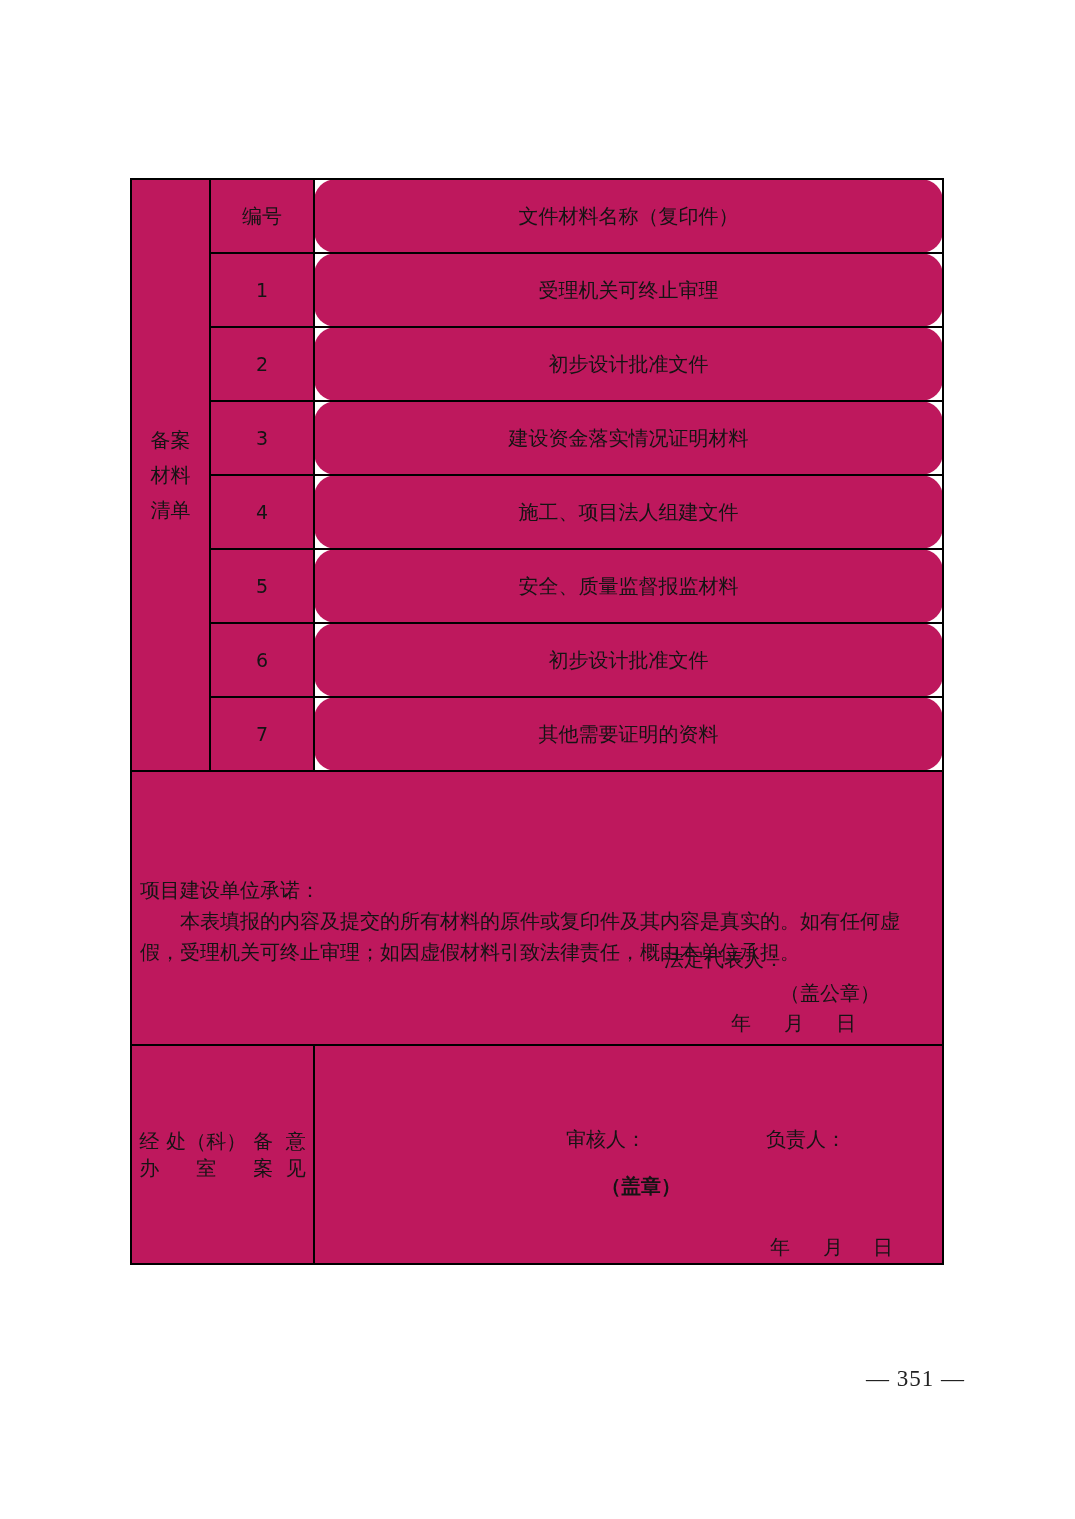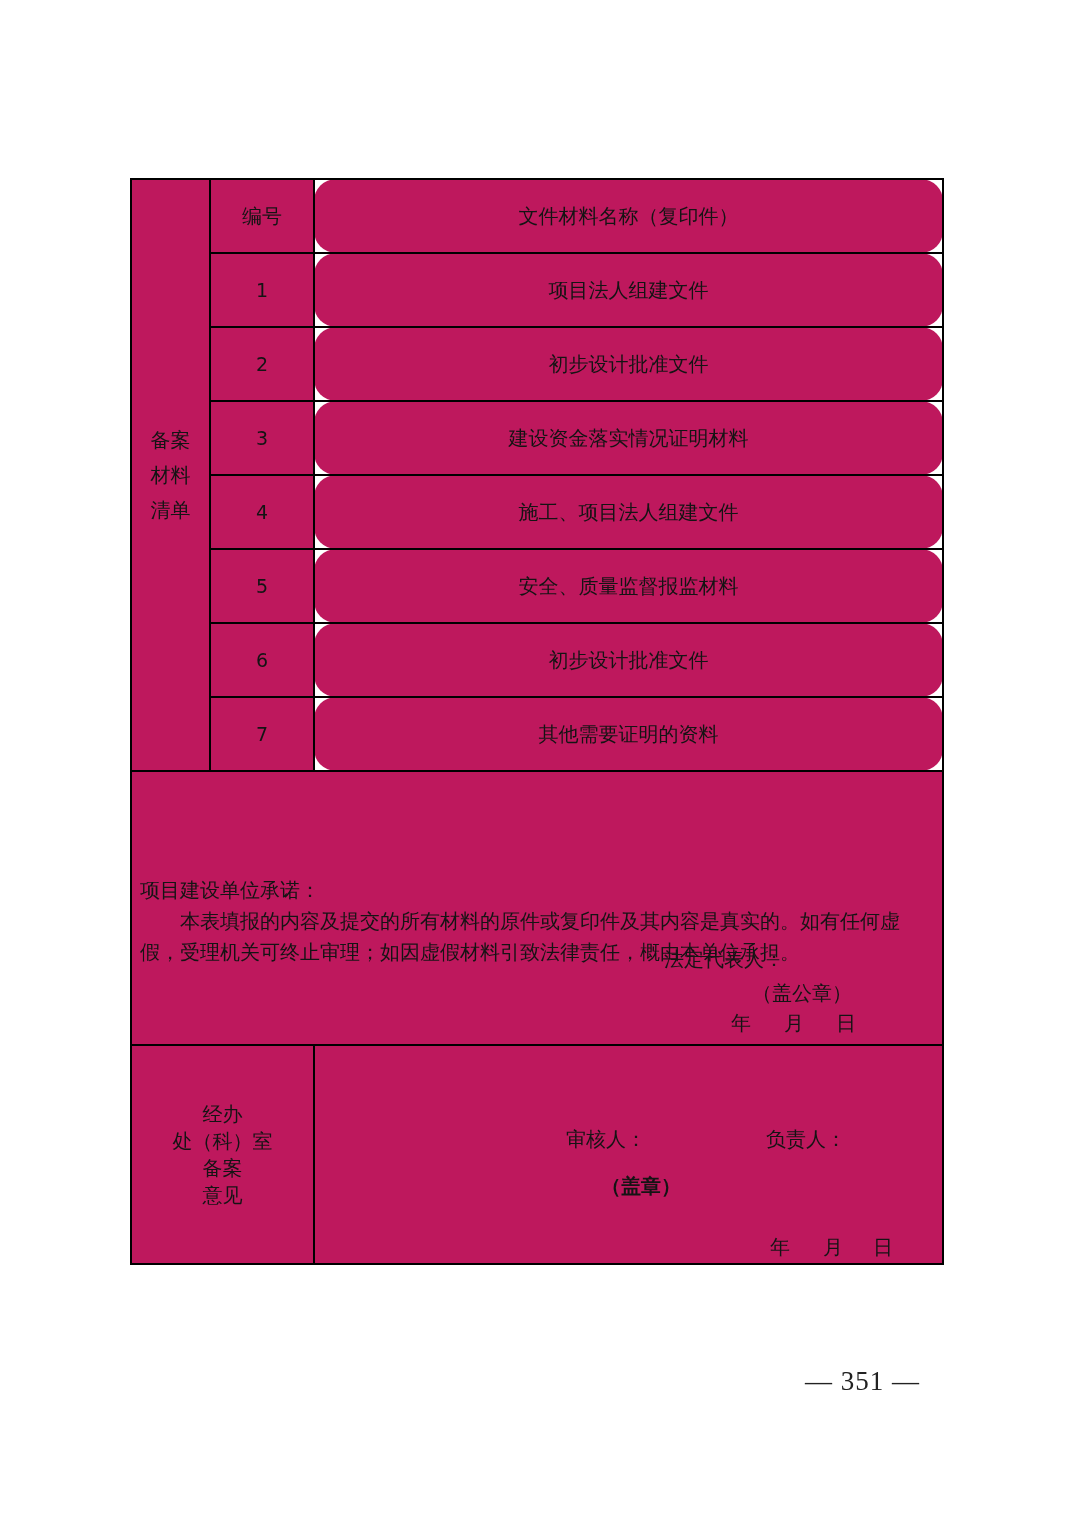--- a/index.html
+++ b/index.html
@@ -120,7 +120,7 @@
       </tr>
       <tr class="mat-row">
         <td class="no-cell num">1</td>
-        <td class="name-cell">项目法人组建文件</td>
+        <td class="name-cell">受理机关可终止审理</td>
       </tr>
       <tr class="mat-row">
         <td class="no-cell num">2</td>

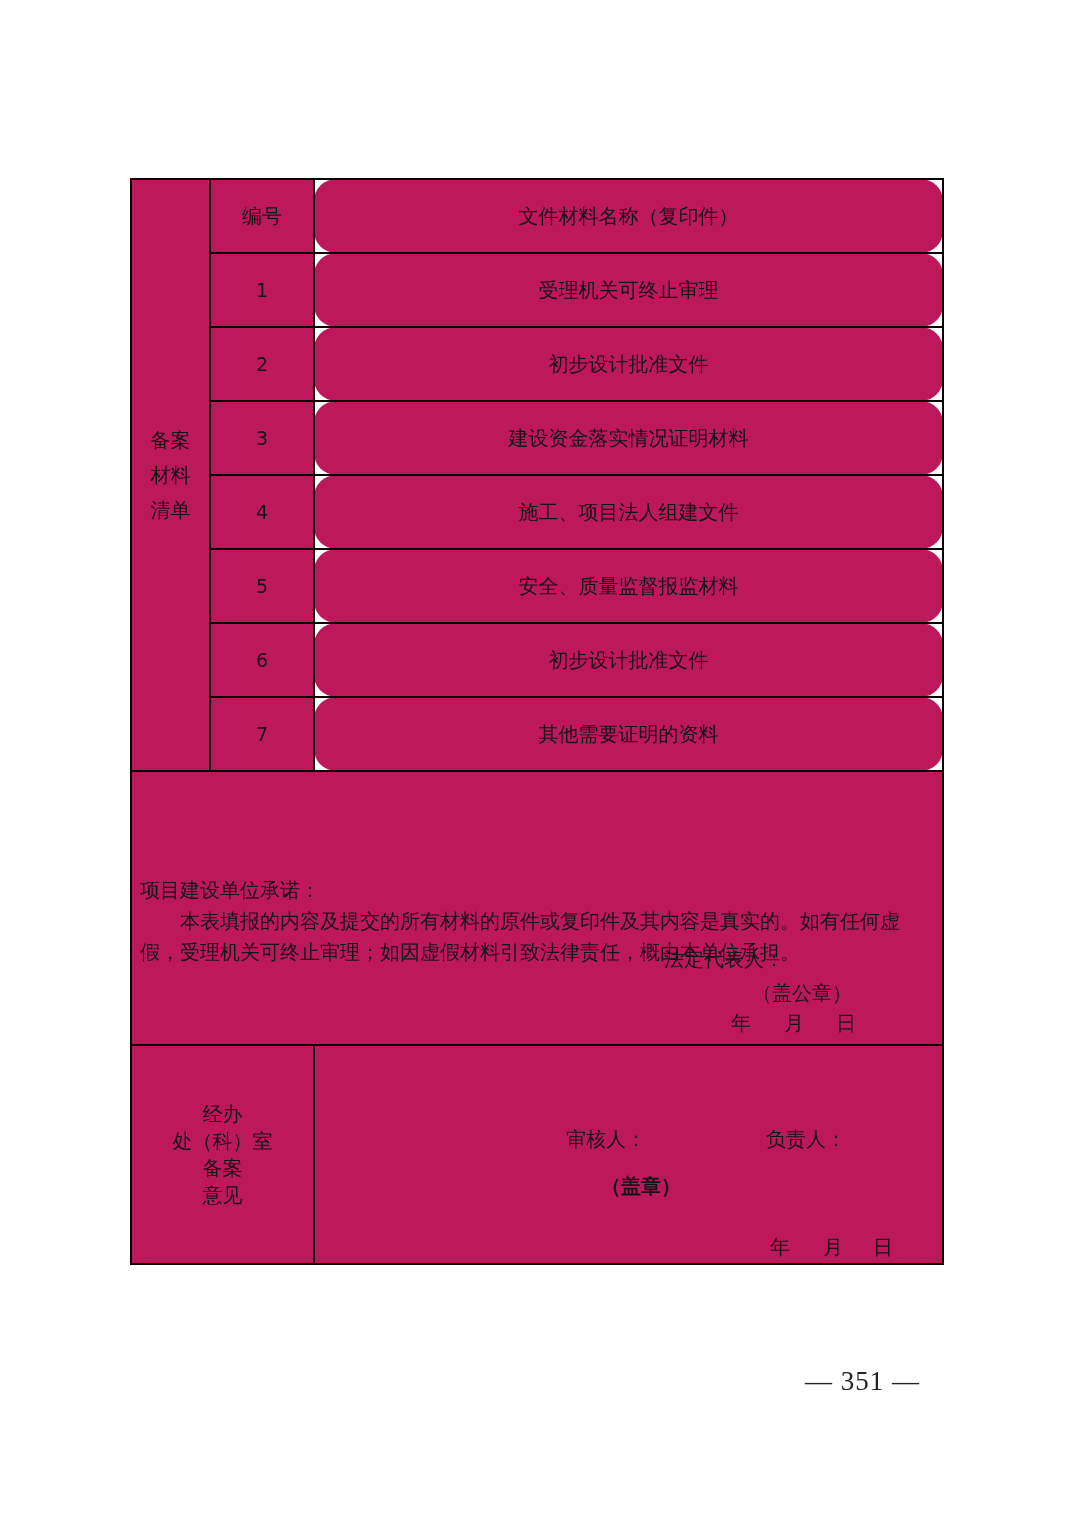--- a/index.html
+++ b/index.html
@@ -152,7 +152,7 @@
           <div class="c-title">项目建设单位承诺：</div>
           <p class="c-body">本表填报的内容及提交的所有材料的原件或复印件及其内容是真实的。如有任何虚假，受理机关可终止审理；如因虚假材料引致法律责任，概由本单位承担。</p>
           <span class="abs" style="left:532px; top:172px;">法定代表人：</span>
-          <span class="abs" style="left:620px; top:206px;">（盖公章）</span>
+          <span class="abs" style="left:648px; top:206px;">（盖公章）</span>
           <span class="abs" style="left:599px; top:236px;">年</span>
           <span class="abs" style="left:652px; top:236px;">月</span>
           <span class="abs" style="left:704px; top:236px;">日</span>

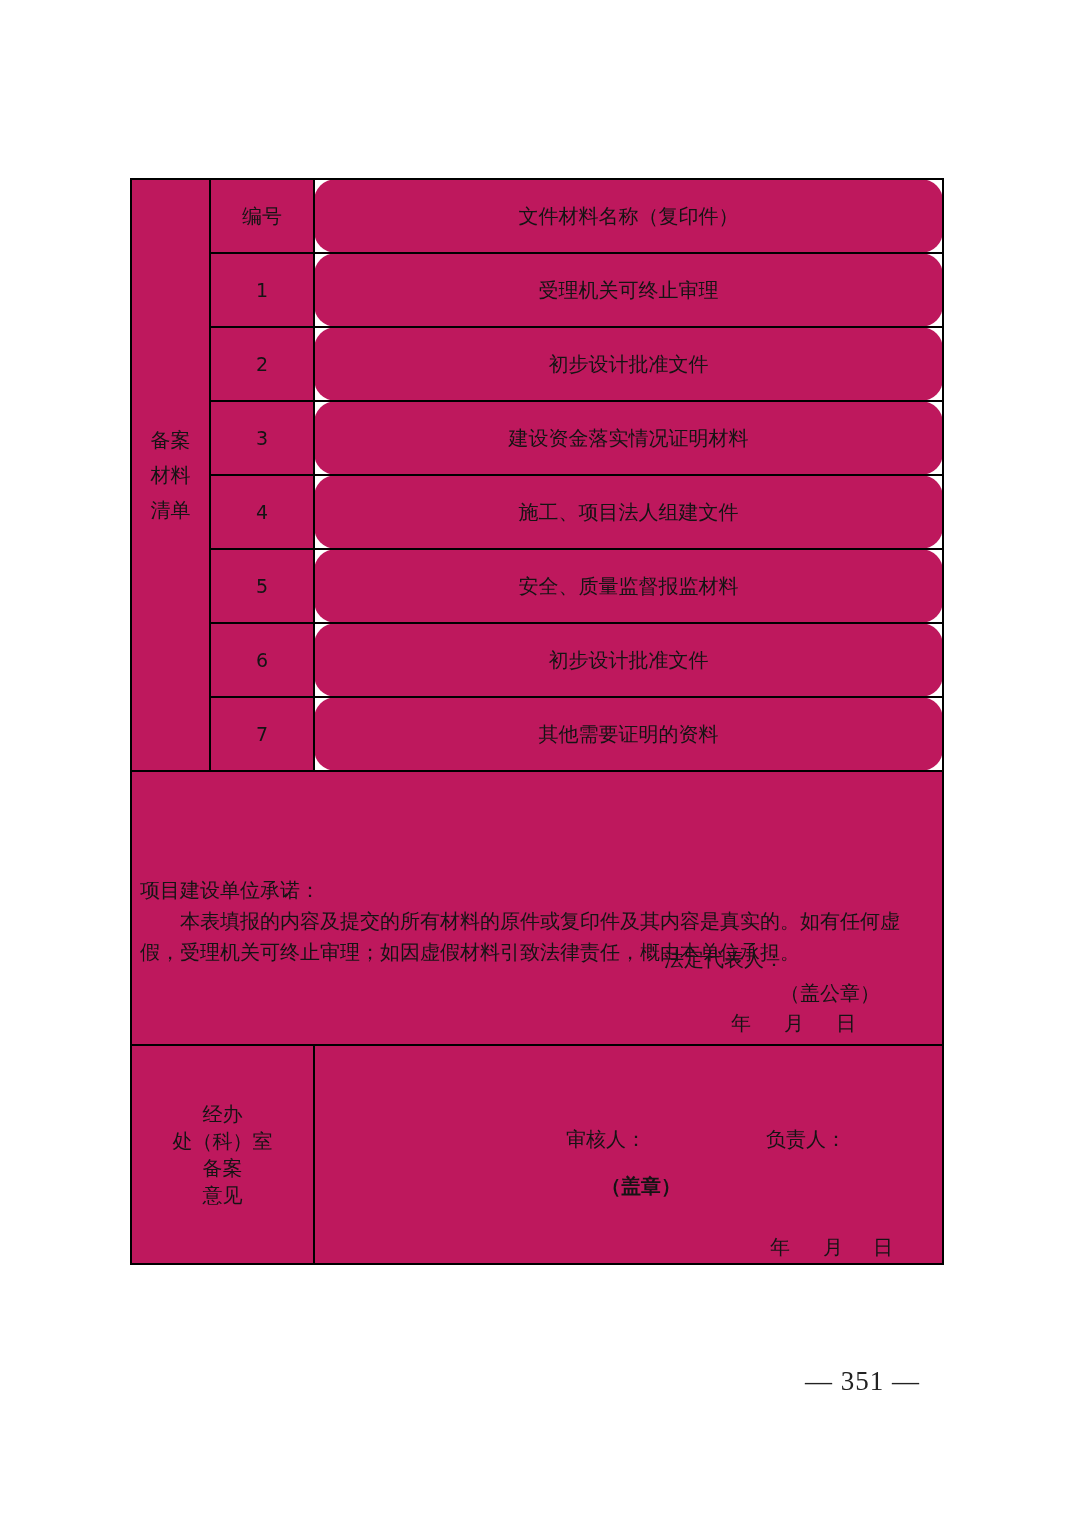--- a/index.html
+++ b/index.html
@@ -77,7 +77,7 @@
   }
   td.office-label-cell .vstack {
     display: flex;
-    flex-direction: column;
+    flex-direction: row;
     align-items: center;
     line-height: 27px;
   }

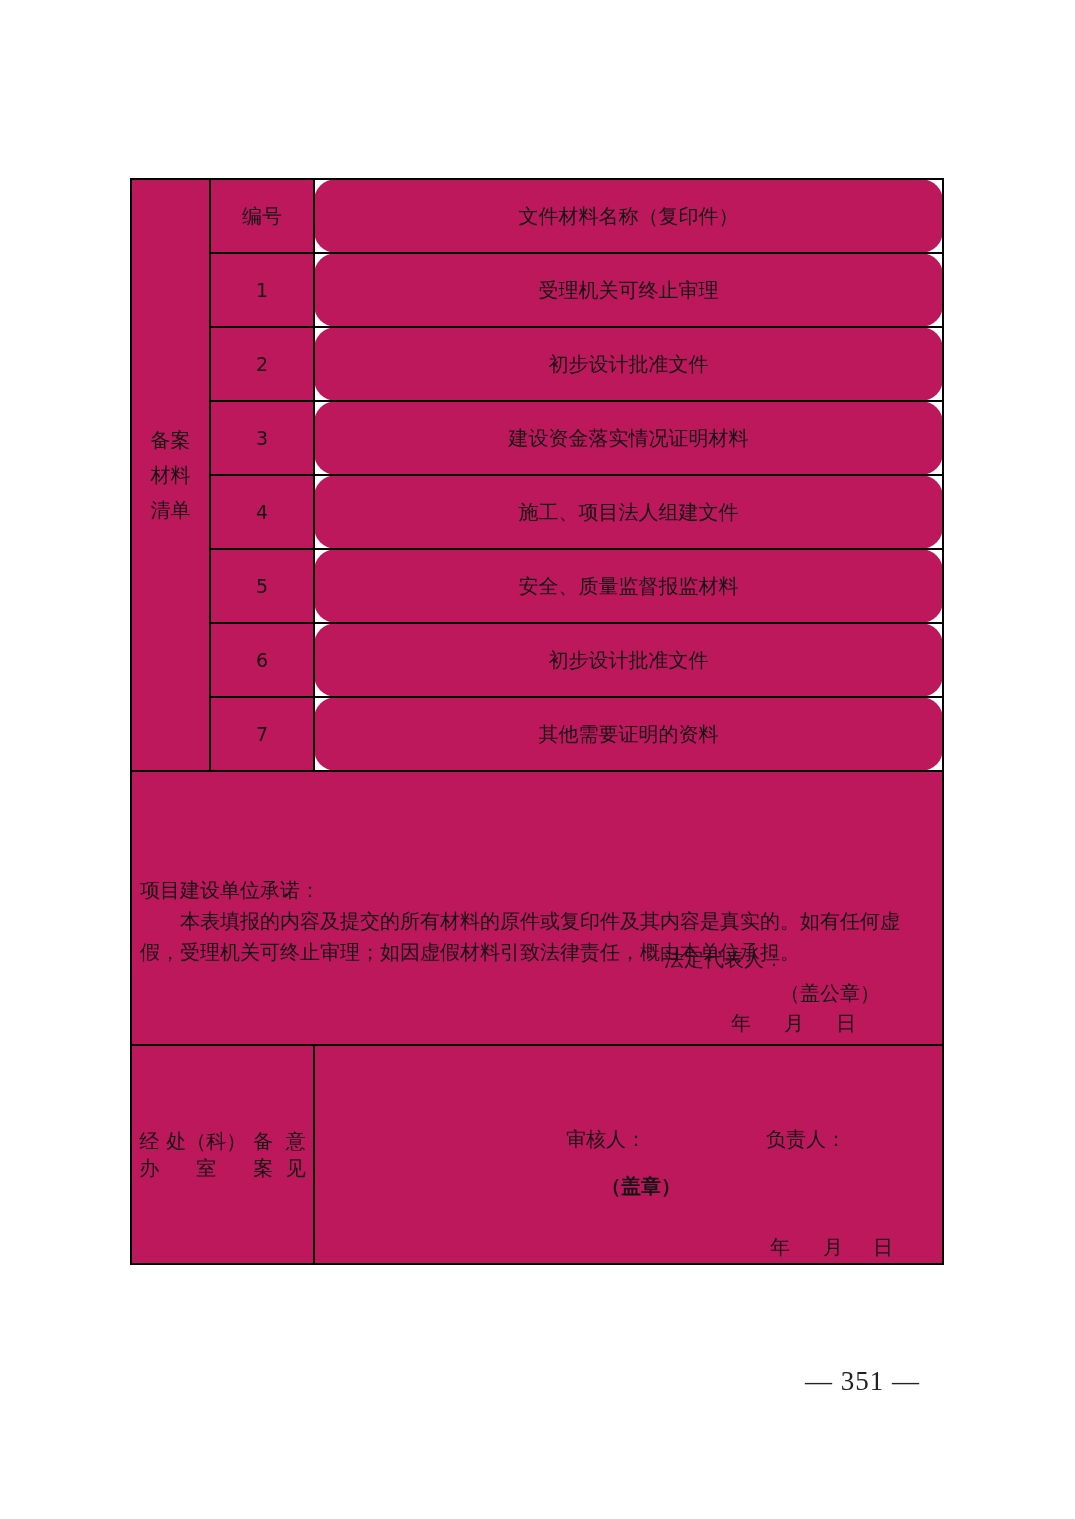--- a/index.html
+++ b/index.html
@@ -89,8 +89,8 @@
     left: 805px;
     top: 1366px;
     width: 160px;
-    text-align: left;
-    font-size: 27px;
+    text-align: right;
+    font-size: 23px;
     letter-spacing: 1px;
     color: #222;
   }

